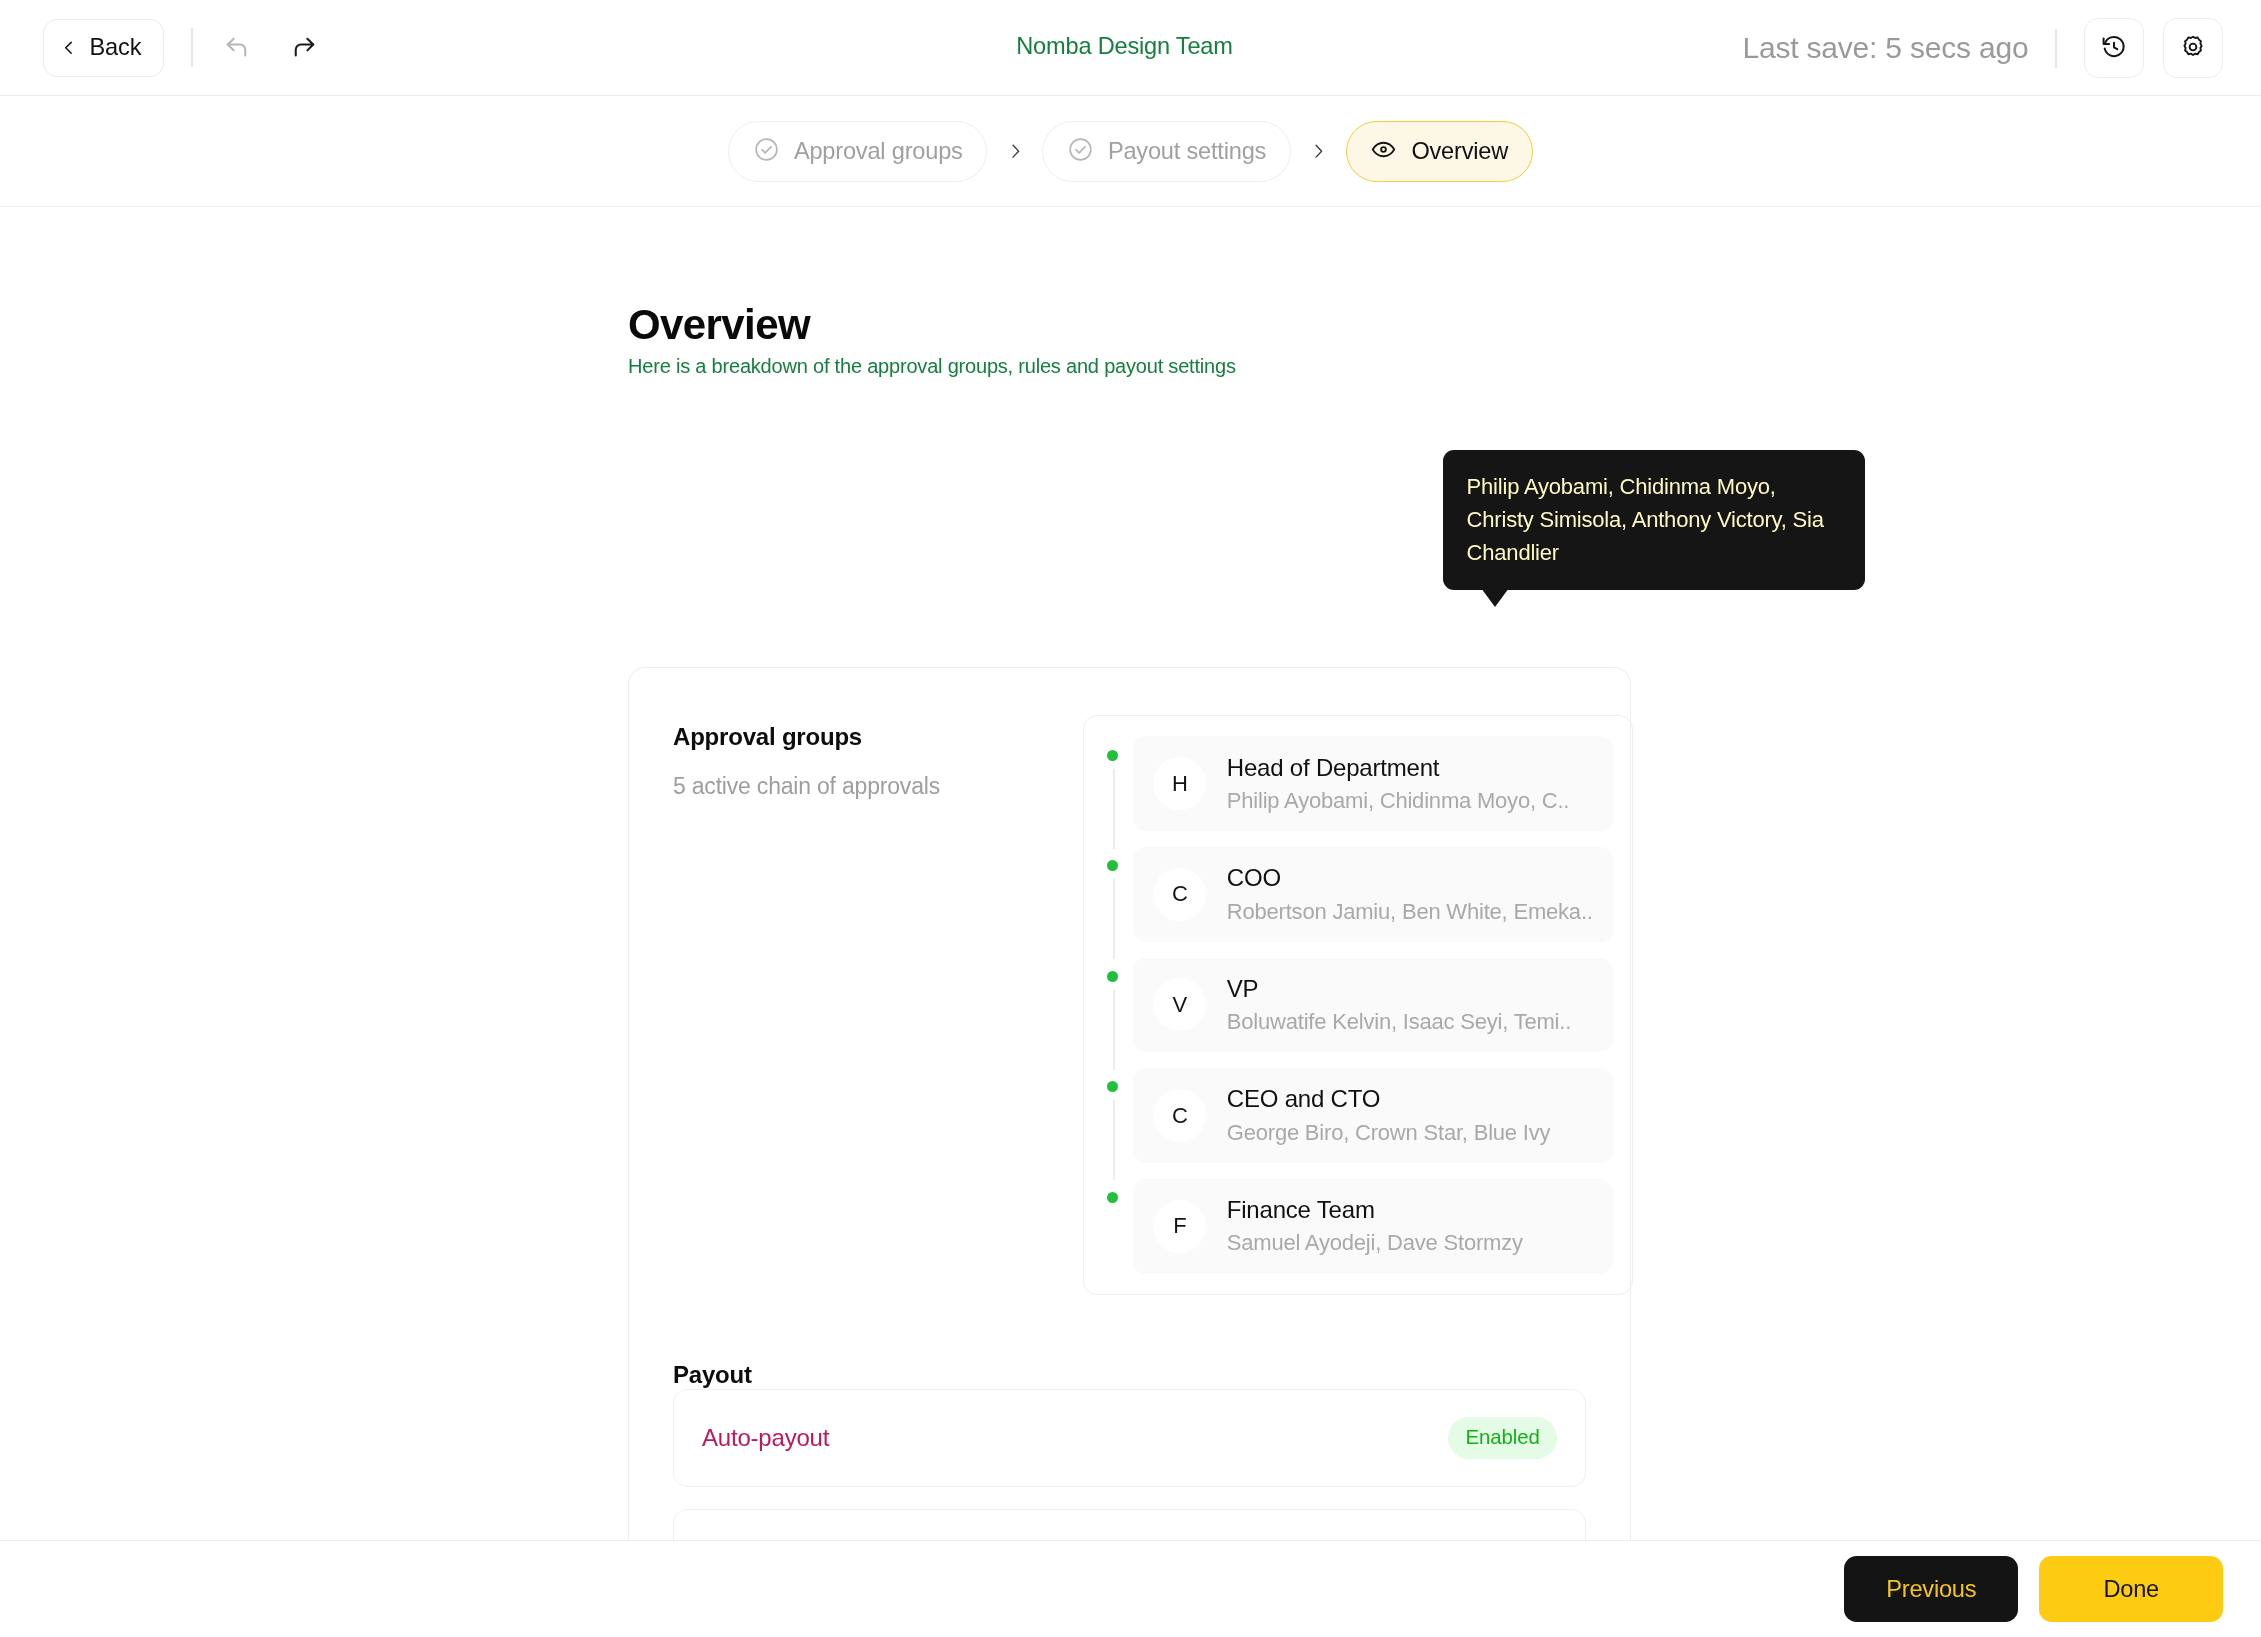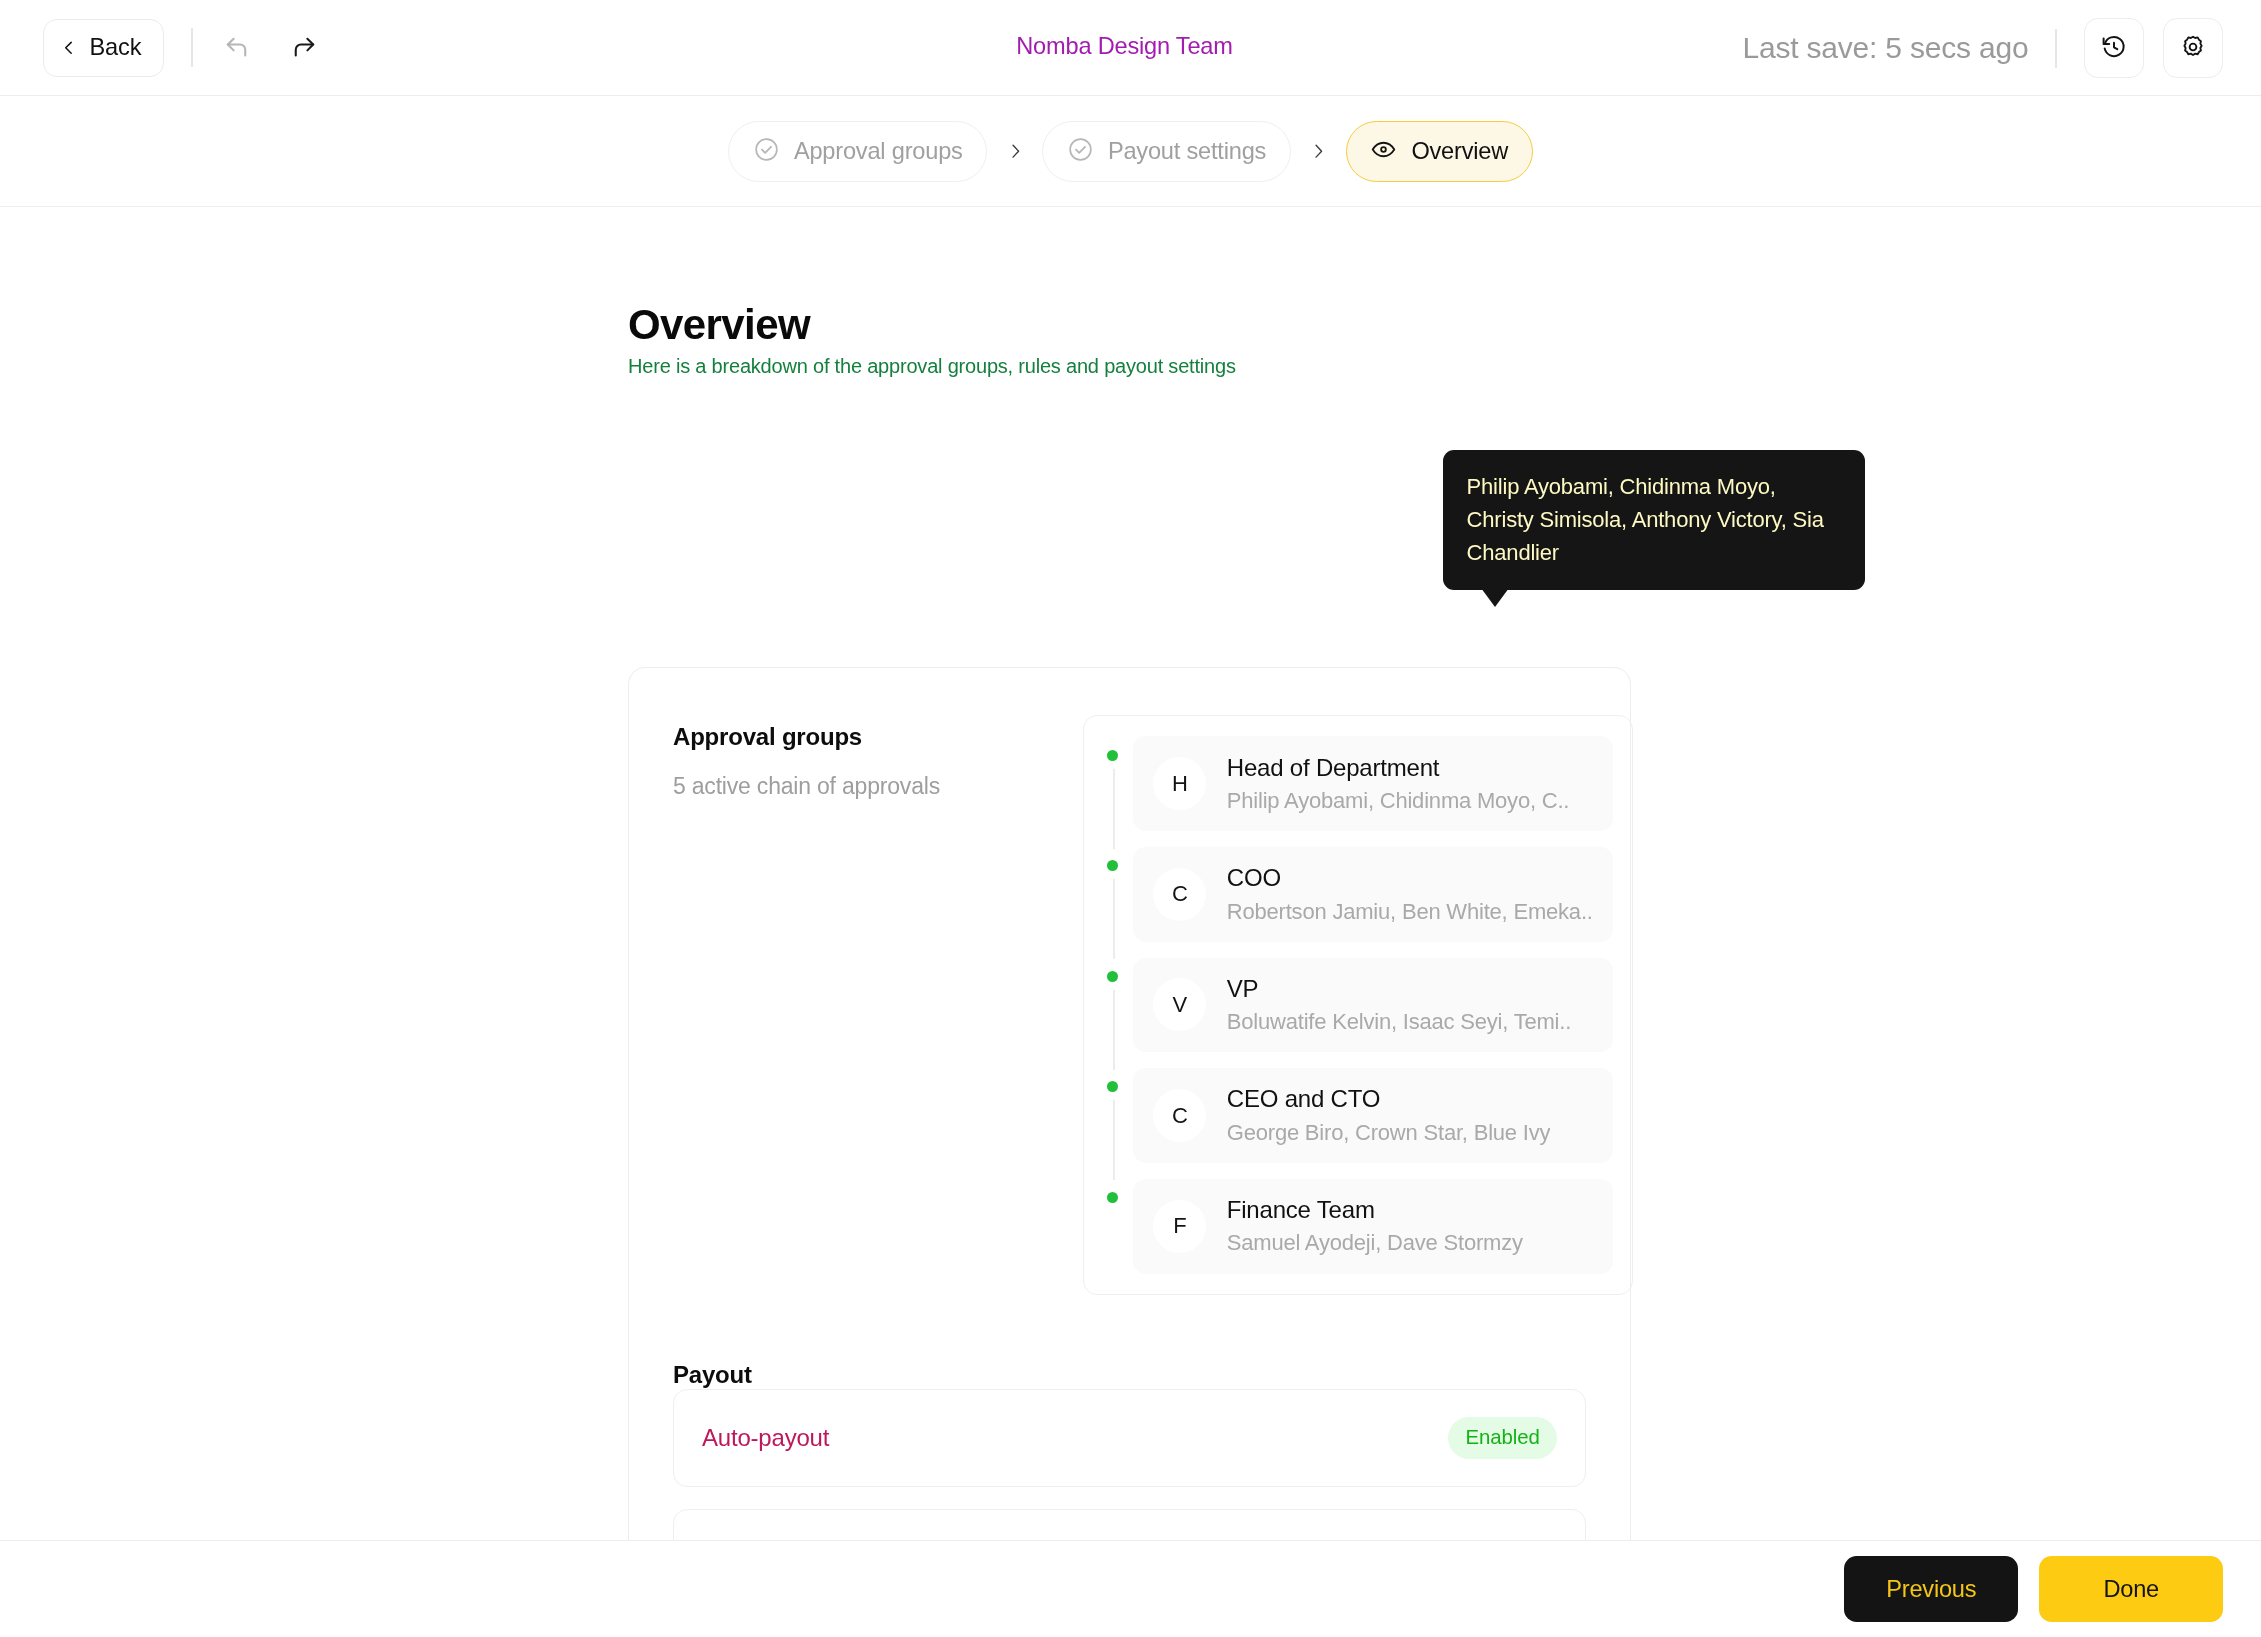--- a/index.html
+++ b/index.html
@@ -41,7 +41,7 @@
   .topbar-title {
     position: absolute; left: 0; right: 12px; top: 33px;
     text-align: center;
-    font-size: 23.6px; color: #a21caf; letter-spacing: -0.2px;
+    font-size: 23.6px; color: #15803d; letter-spacing: -0.2px;
     pointer-events: none;
   }
 

